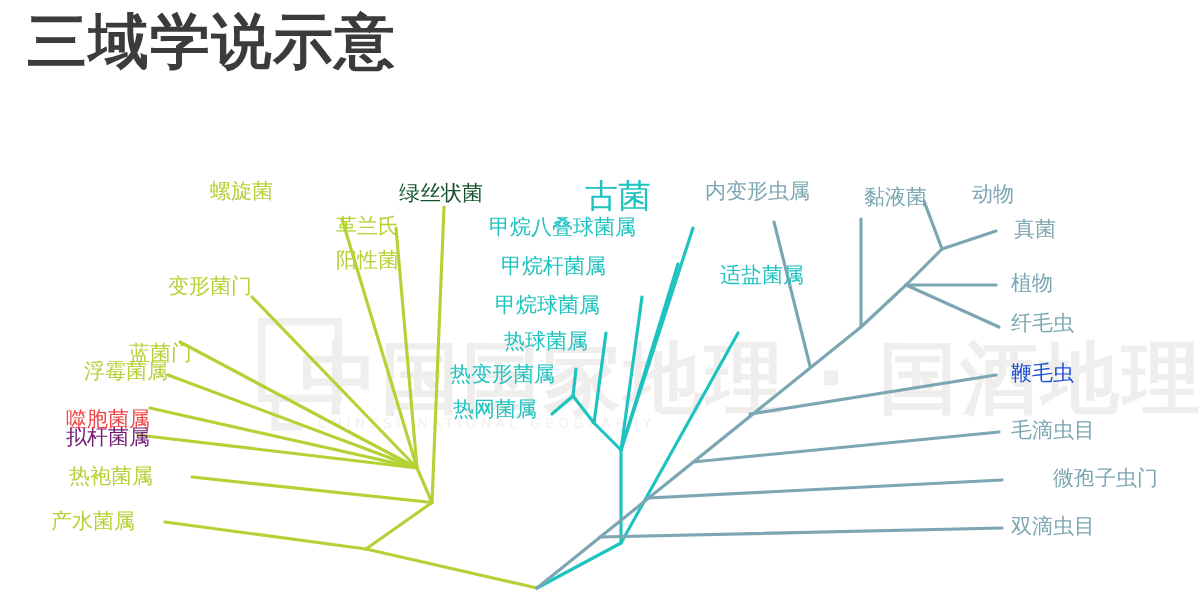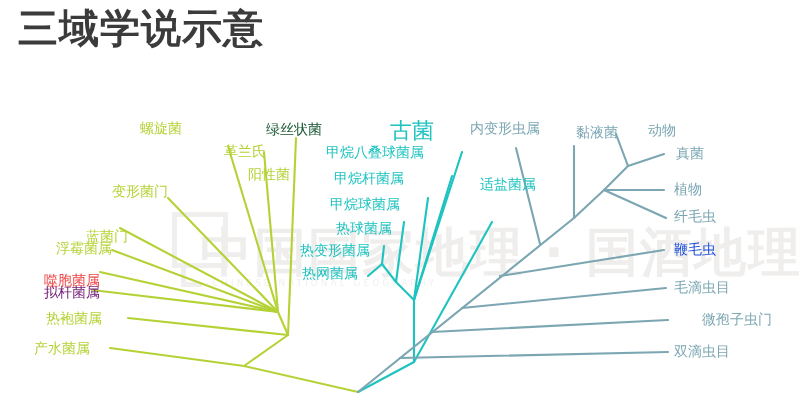--- a/index.html
+++ b/index.html
@@ -141,7 +141,7 @@
 
   <div class="leaf-label" style="left:140px;top:120px;color:#b4d235;">螺旋菌</div>
   <div class="leaf-label" style="left:224px;top:143px;color:#b4d235;">革兰氏</div>
-  <div class="leaf-label" style="left:224px;top:166px;color:#b4d235;margin-left:24px;">阳性菌</div>
+  <div class="leaf-label" style="left:224px;top:166px;color:#b4d235;">阳性菌</div>
   <div class="leaf-label" style="left:266px;top:121px;color:#14532d;">绿丝状菌</div>
   <div class="leaf-label" style="left:112px;top:183px;color:#b4d235;">变形菌门</div>
   <div class="leaf-label" style="left:86px;top:228px;color:#b4d235;">蓝菌门</div>

